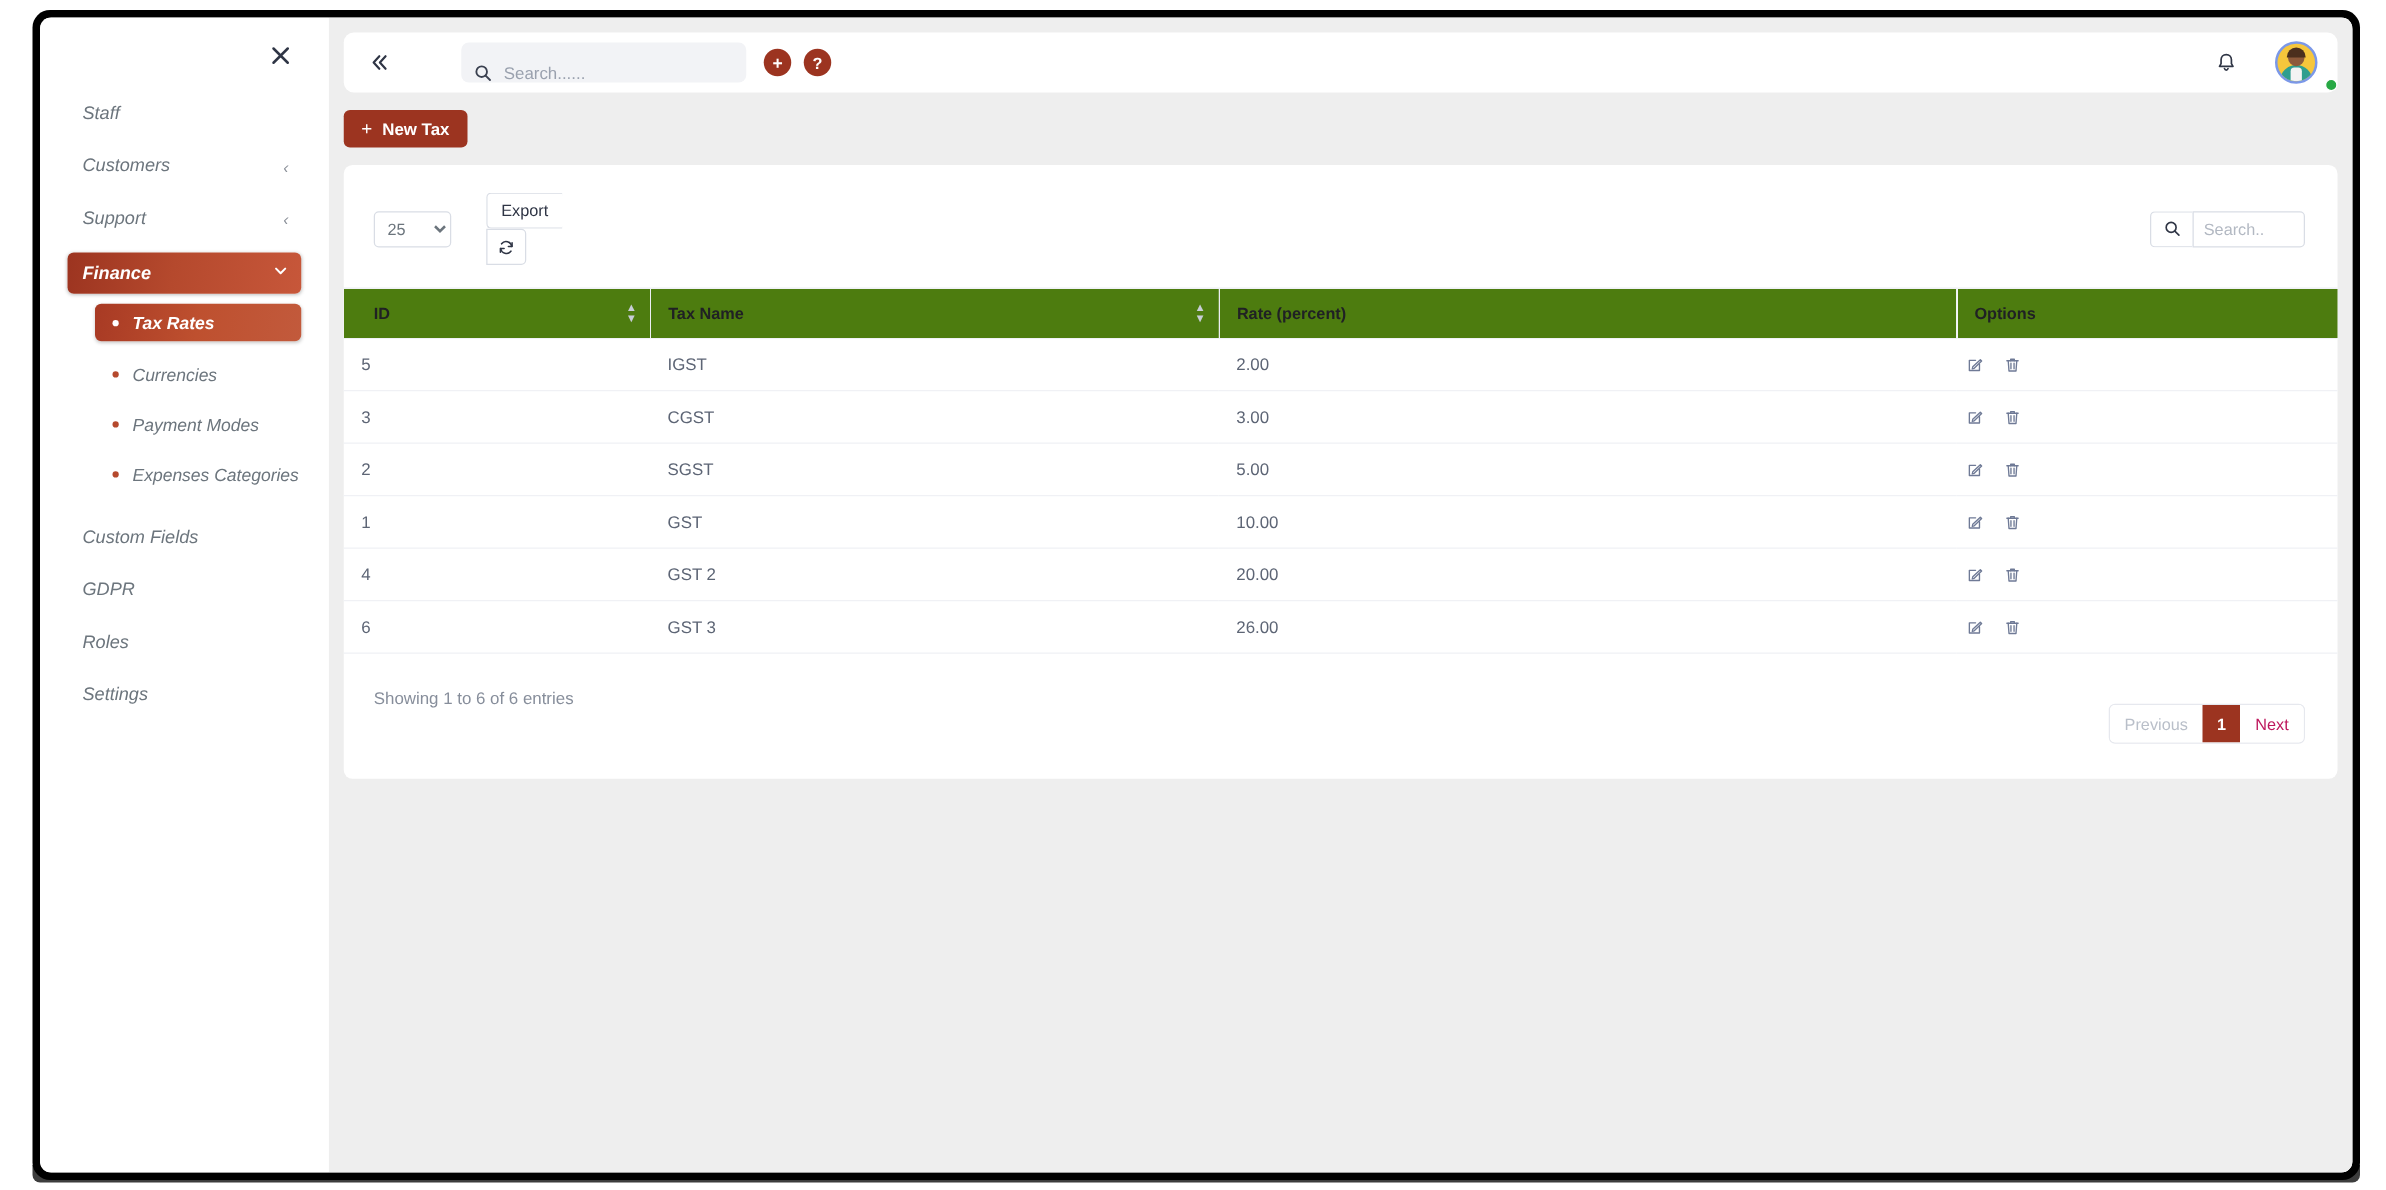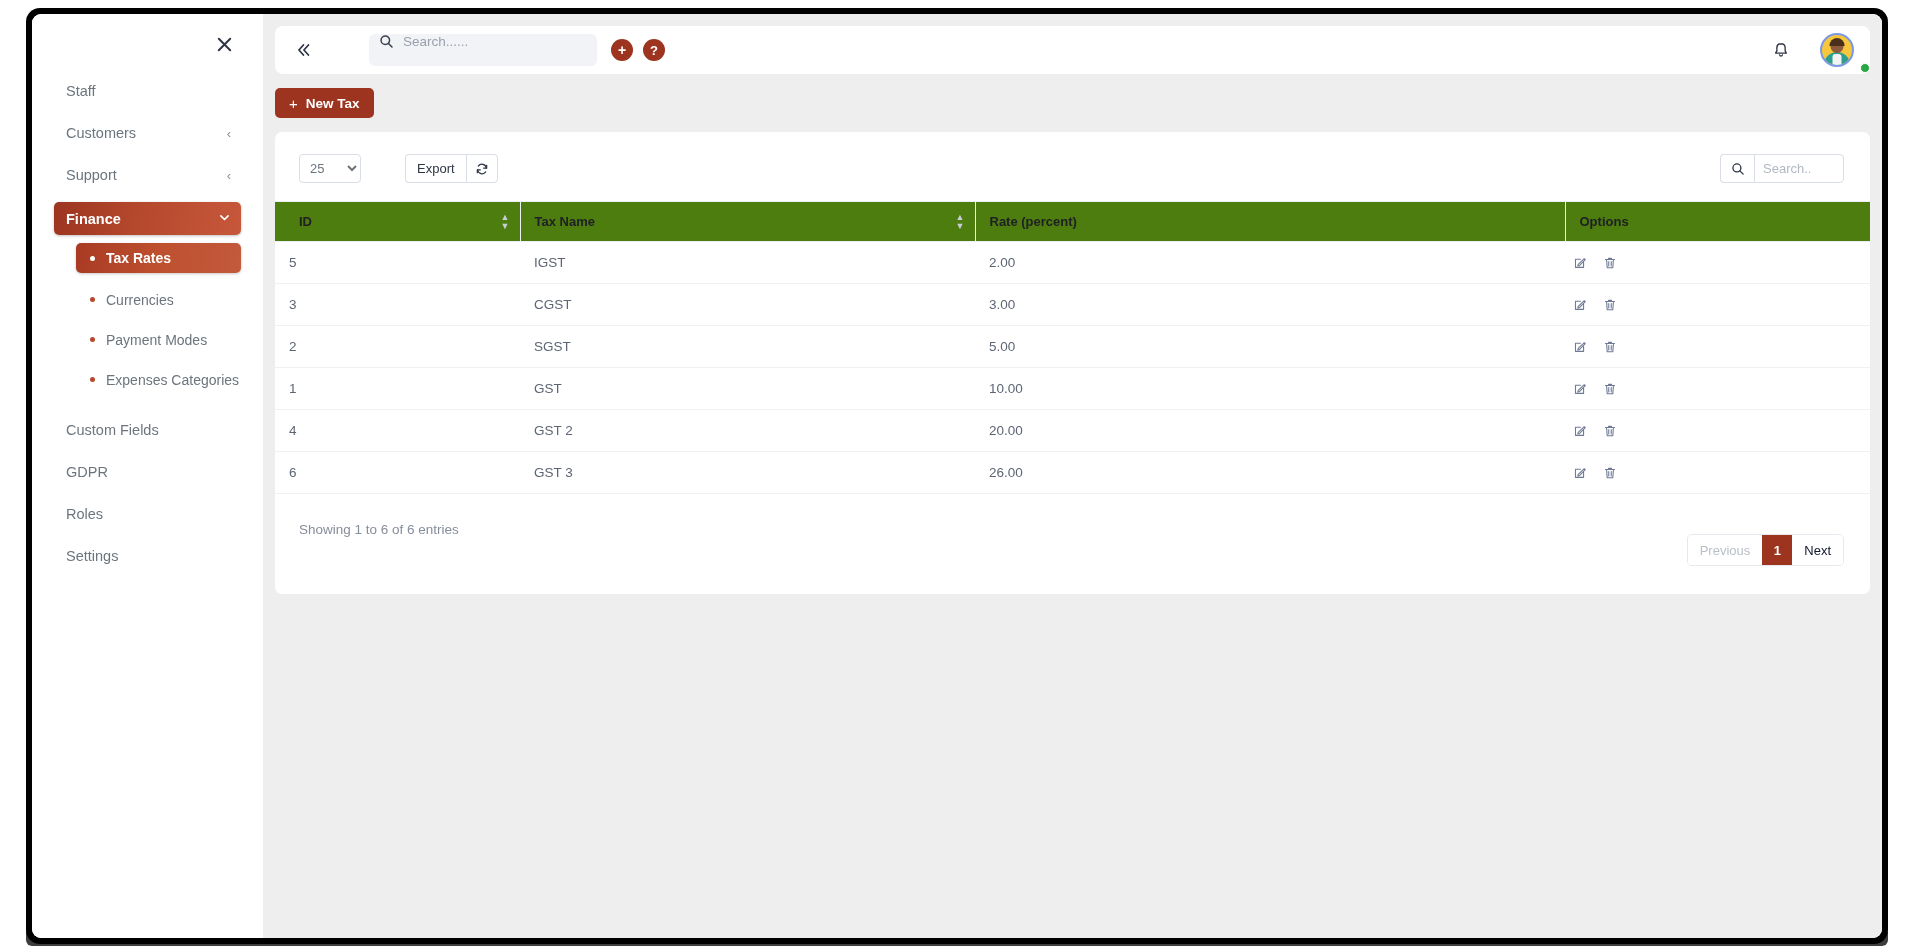--- a/index.html
+++ b/index.html
@@ -151,7 +151,7 @@
     width: 228px; height: 32px;
     background: #f2f3f6;
     border-radius: 6px;
-    display: flex; align-items: flex-start;
+    display: flex; align-items: flex-end;
     padding: 0 10px;
   }
   .search-wrap svg { flex: none; }

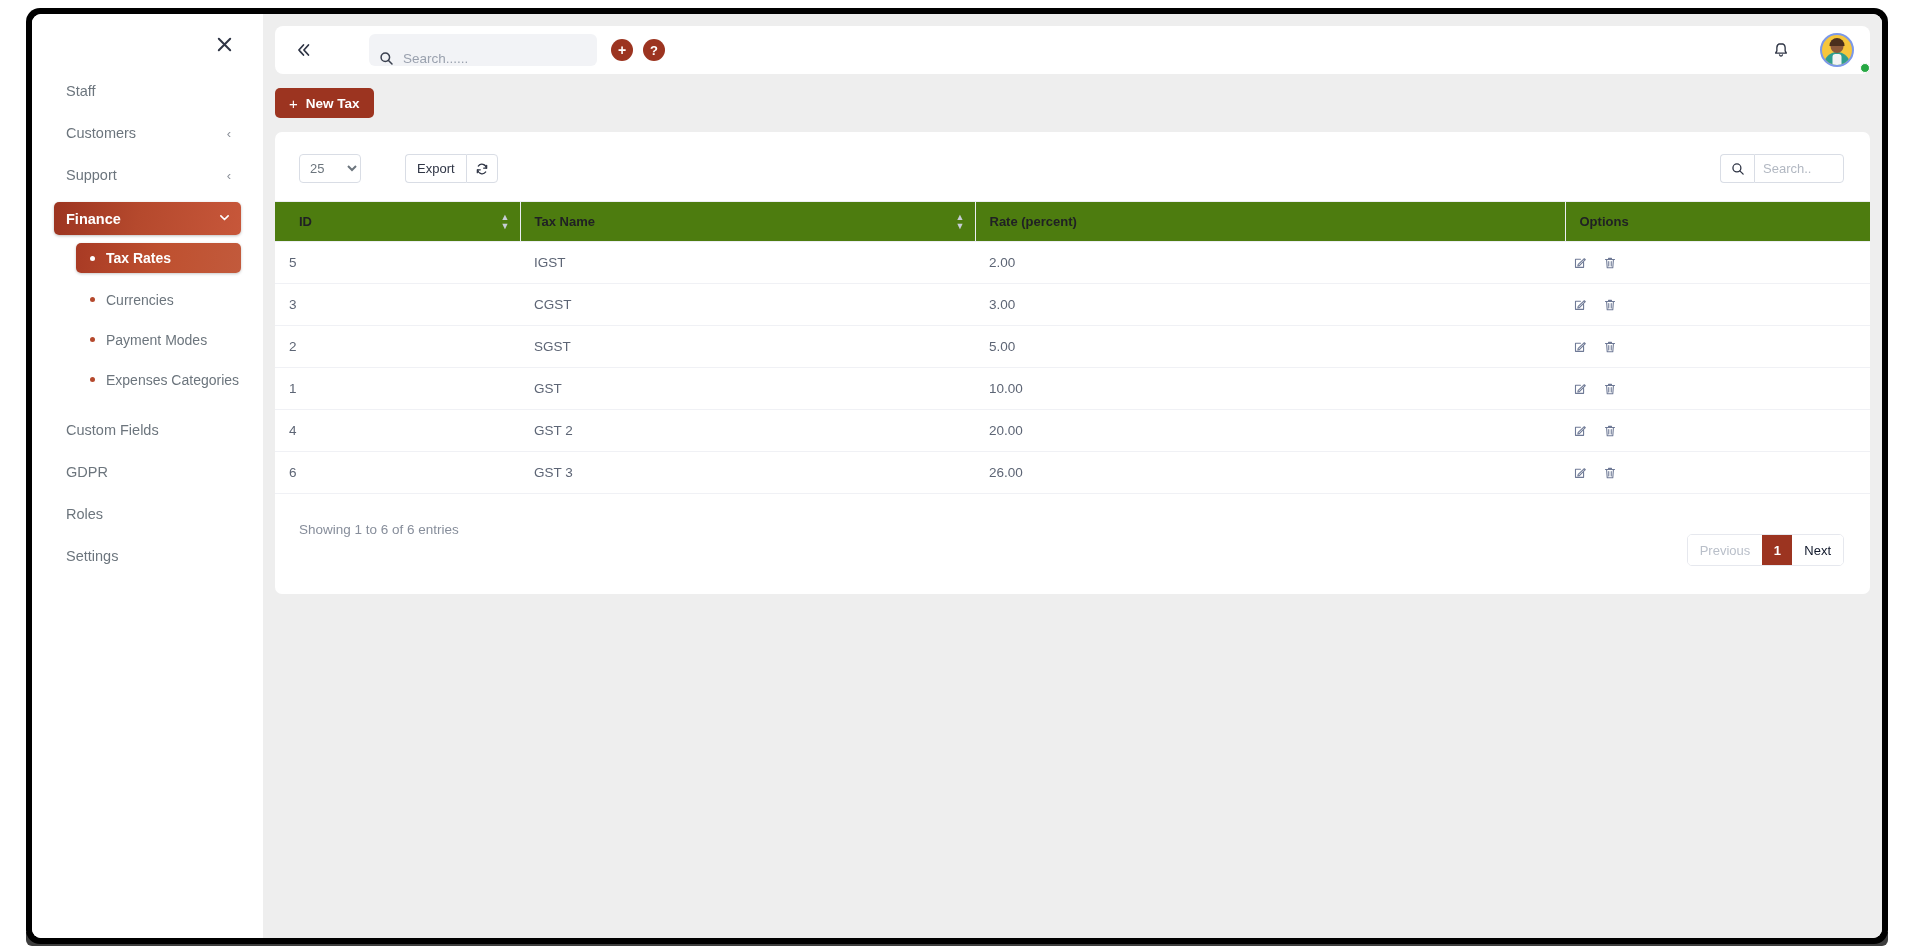--- a/index.html
+++ b/index.html
@@ -41,6 +41,7 @@
     width: 231px; height: 100%;
     background: #ffffff;
     z-index: 5;
+    font-style: italic;
   }
   .sidebar-close {
     position: absolute;

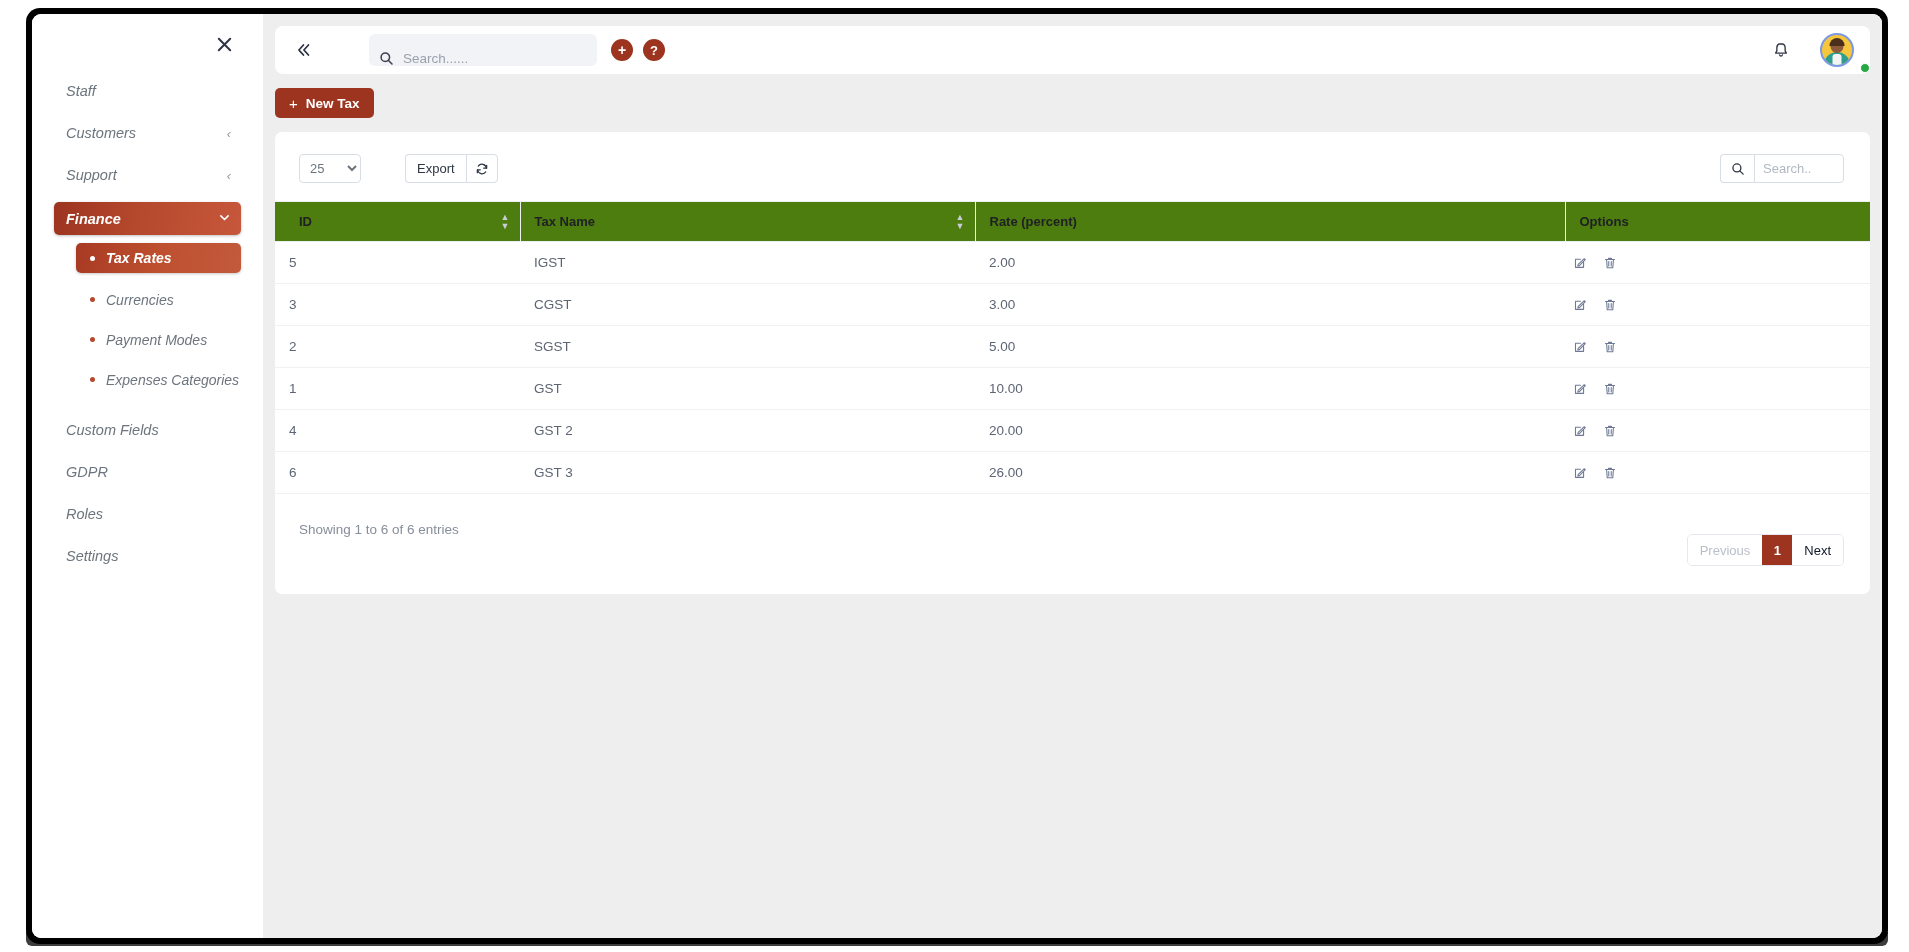--- a/index.html
+++ b/index.html
@@ -281,8 +281,9 @@
     cursor: pointer;
   }
   .btn-group {
-    margin-left: 44px;
+    margin-left: 28px;
     display: flex;
+    flex-direction: column;
   }
   .btn-export {
     height: 29px;

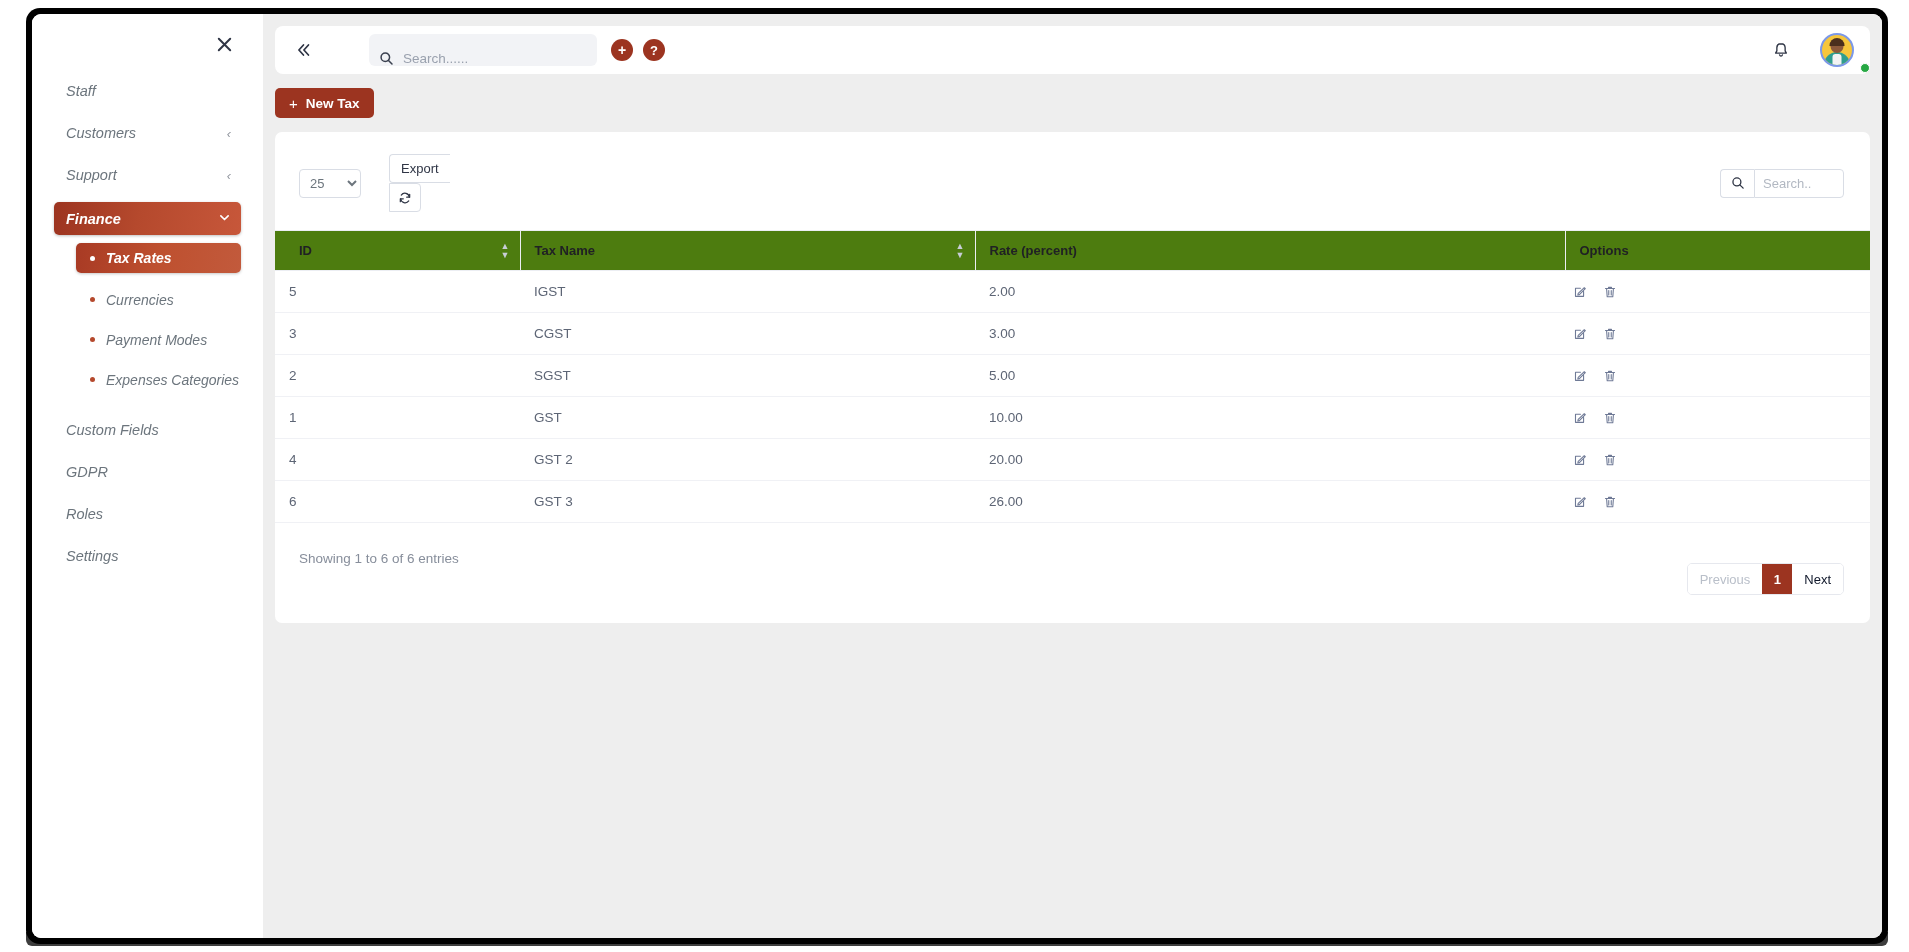--- a/index.html
+++ b/index.html
@@ -417,7 +417,7 @@
     min-width: 30px;
     padding: 0;
   }
-  .page-btn.next { color: #0f172a; }
+  .page-btn.next { color: #be185d; }
 </style>
 </head>
 <body>

